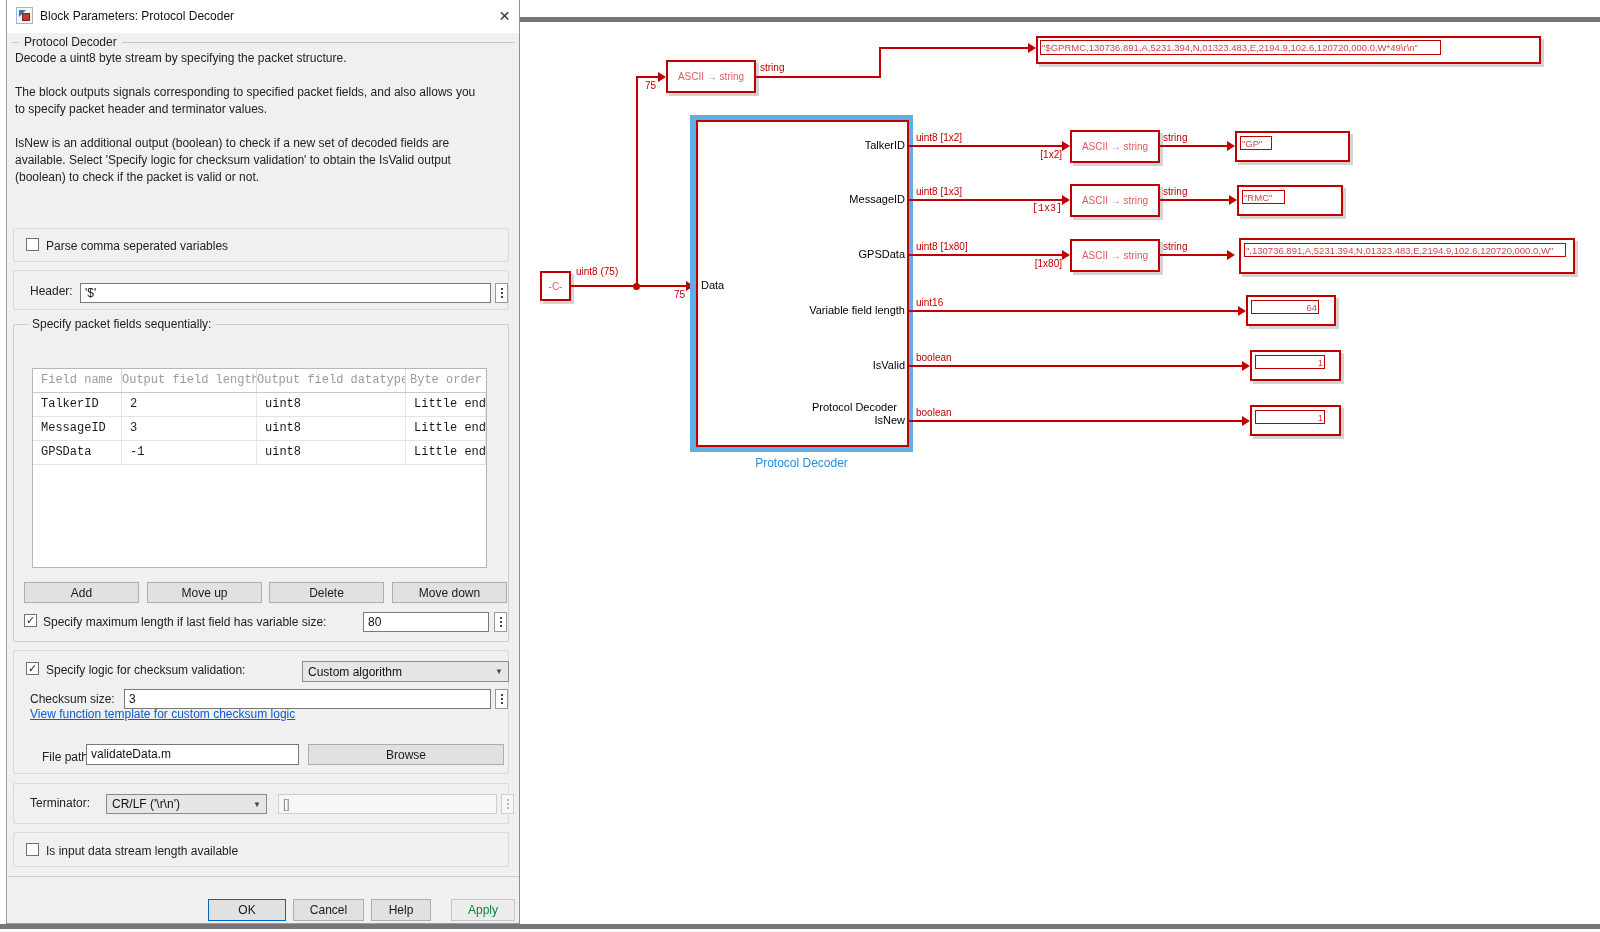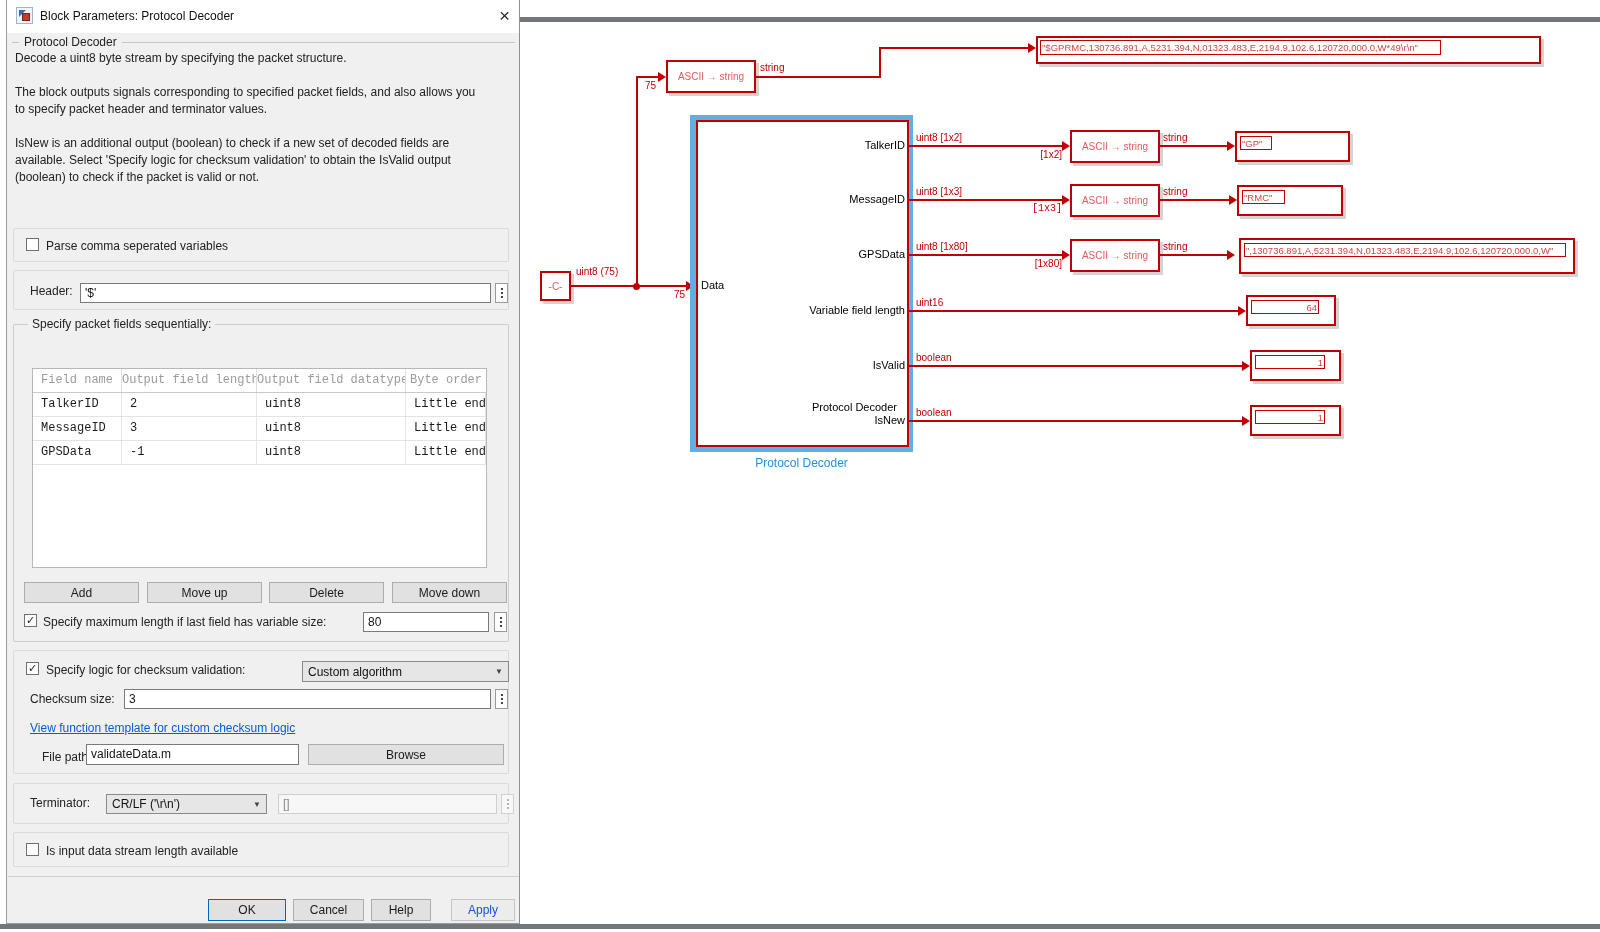--- a/index.html
+++ b/index.html
@@ -265,7 +265,7 @@
       <div class="abs dots-btn" style="left:481px;top:38px;width:13px;height:20px;">
           <span class="dots-glyph"></span>
         </div>
-      <div class="abs link" style="left:16px;top:70px;">View function template for custom checksum logic</div>
+      <div class="abs link" style="left:16px;top:56px;">View function template for custom checksum logic</div>
       <div class="abs lbl" style="left:28px;top:99px;">File path:</div>
       <div class="abs text-input" style="left:72px;top:93px;width:213px;height:21px;">validateData.m</div>
       <div class="abs btn" style="left:294px;top:93px;width:196px;height:21px;">Browse</div>

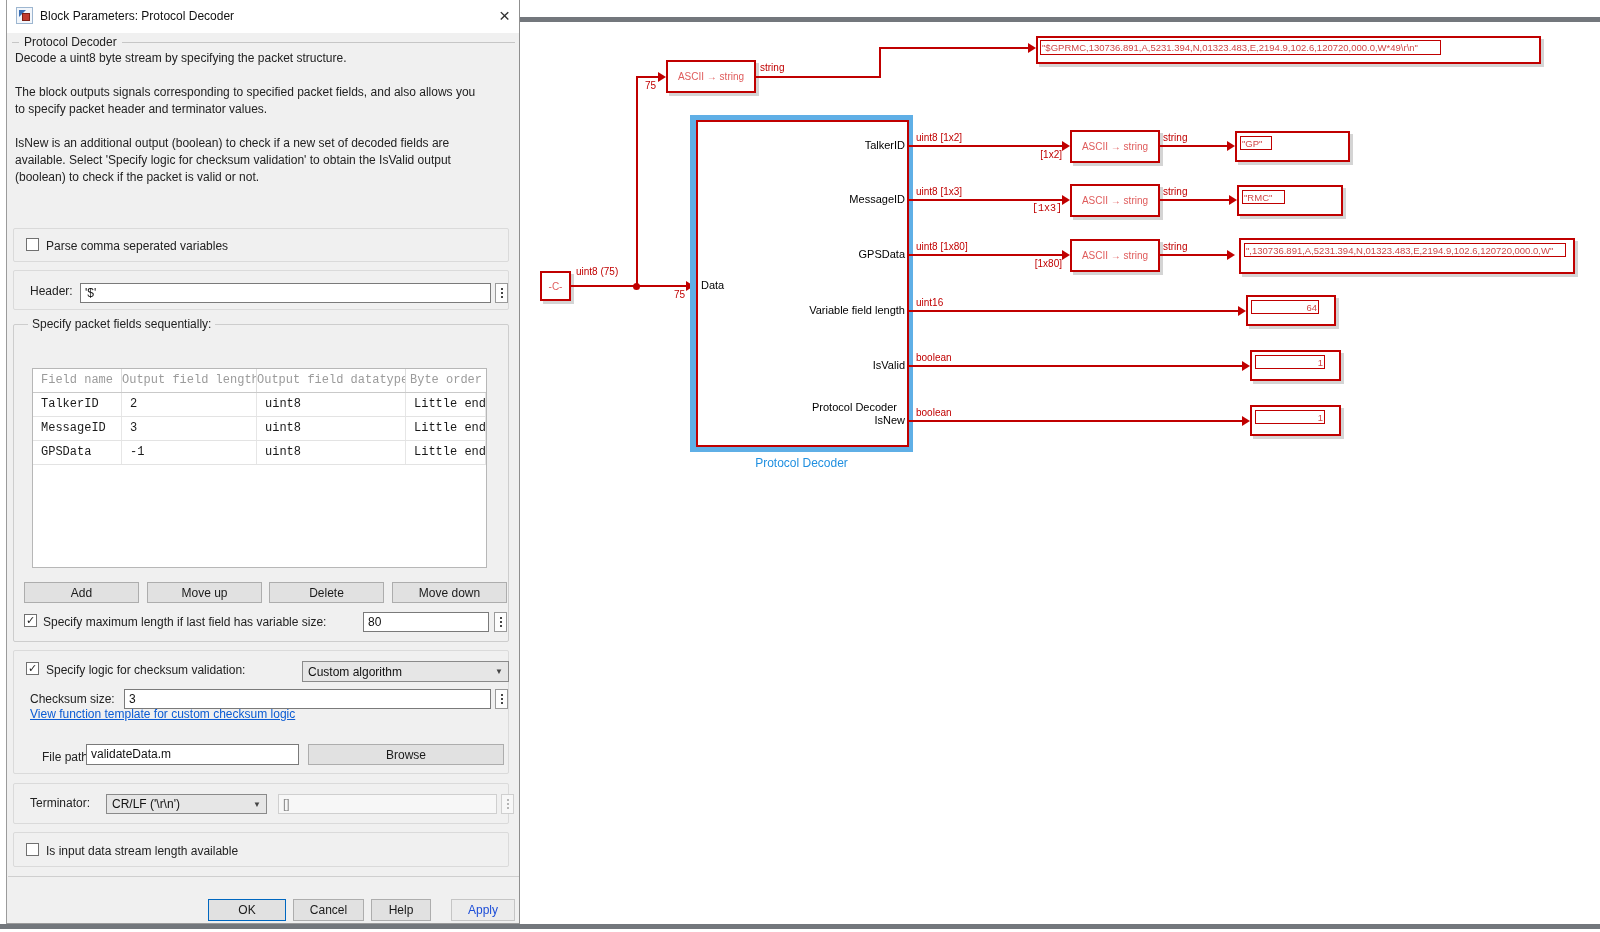--- a/index.html
+++ b/index.html
@@ -43,7 +43,7 @@
   .btn{background:#e1e1e1;border:1px solid #adadad;box-sizing:border-box;font-size:12px;color:#1a1a1a;
        display:flex;align-items:center;justify-content:center;white-space:nowrap;}
   .btn.primary{border:1.5px solid #0067c0;}
-  .btn.disabled{color:#1d4ed8;border-color:#c5c5c5;background:#ececec;}
+  .btn.disabled{color:#15803d;border-color:#c5c5c5;background:#ececec;}
   .dropdown{background:#e6e6e6;border:1px solid #8a8a8a;box-sizing:border-box;display:flex;align-items:center;font-size:12px;color:#111;padding:0 5px;}
   .dropdown .dd-arrow{margin-left:auto;font-size:8px;color:#444;}
   .table{background:#fff;border:1px solid #b7b7b7;box-sizing:border-box;font-size:12px;}

